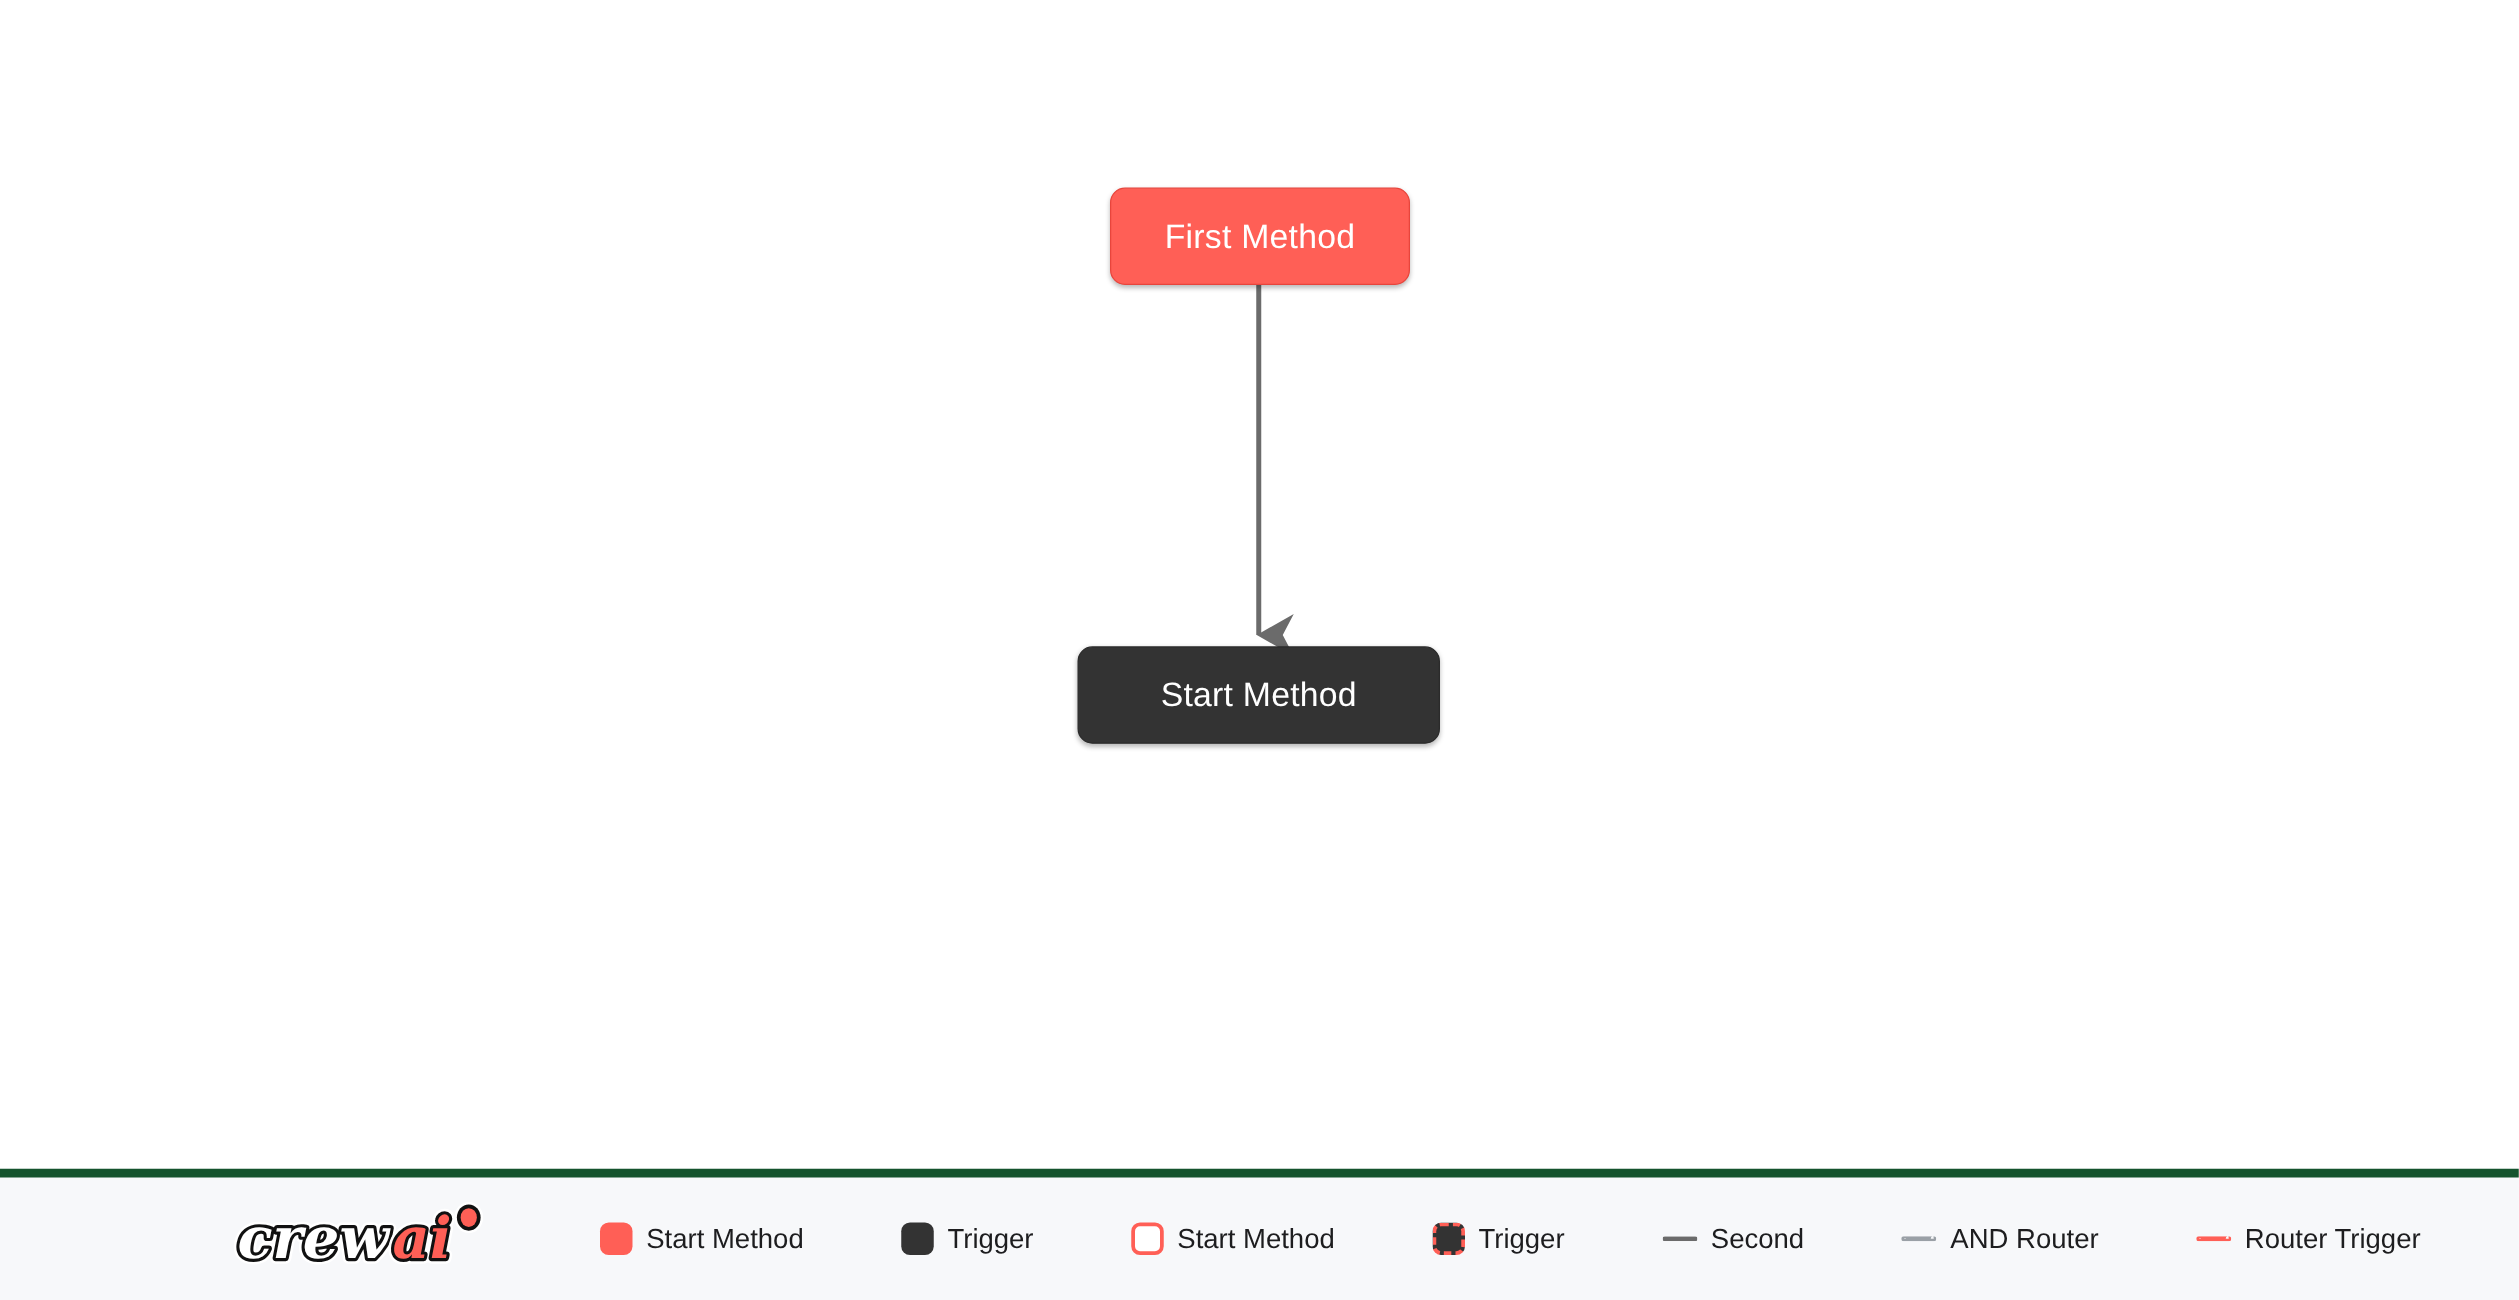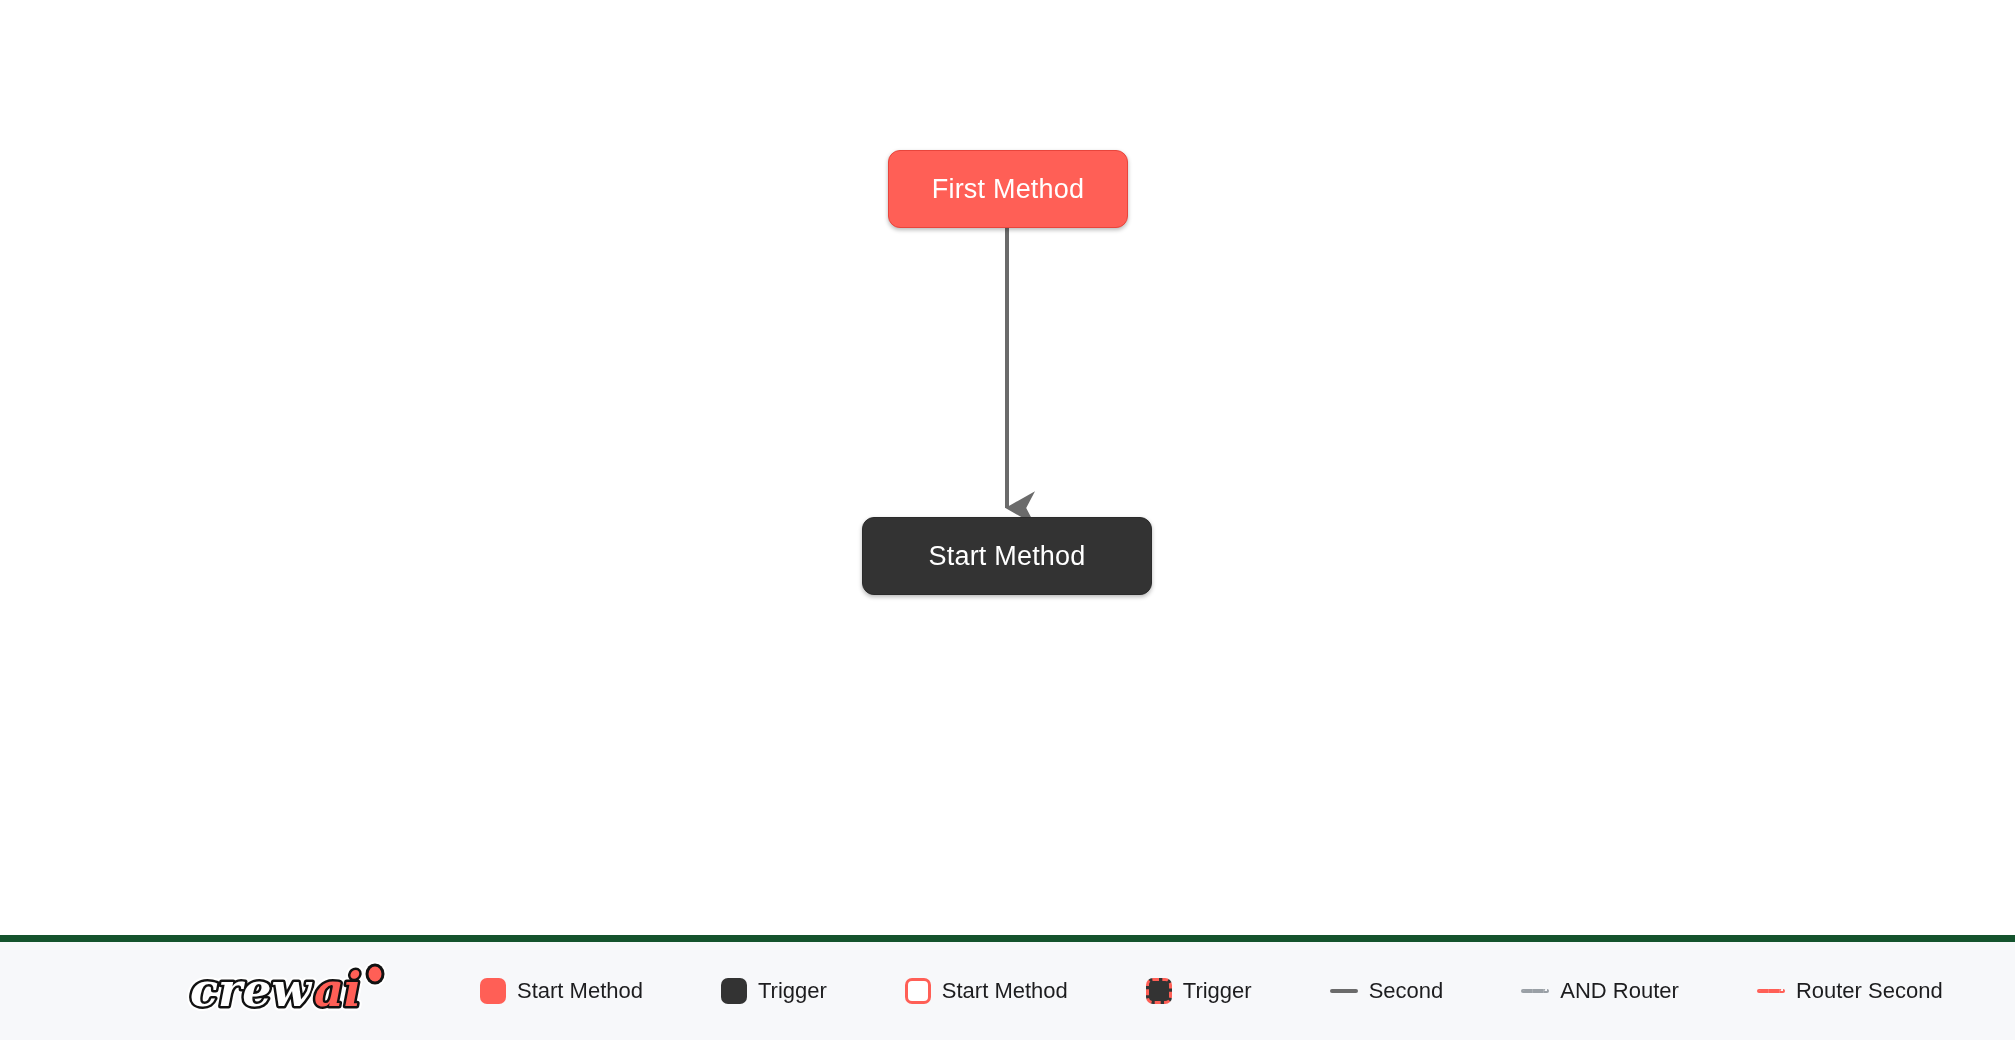--- a/index.html
+++ b/index.html
@@ -205,7 +205,7 @@
 
     <div class="legend-item">
       <span class="line-swatch line-router-trig"></span>
-      <span class="legend-label">Router Second</span>
+      <span class="legend-label">Router Trigger</span>
     </div>
 
   </div>

